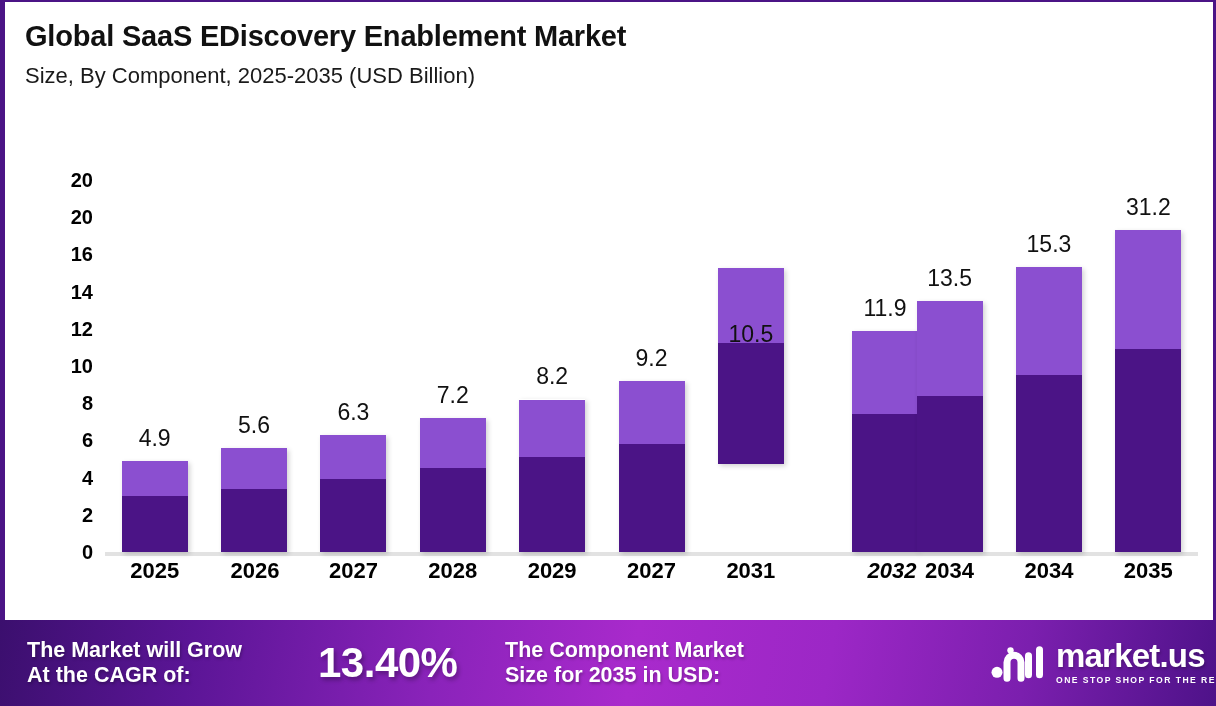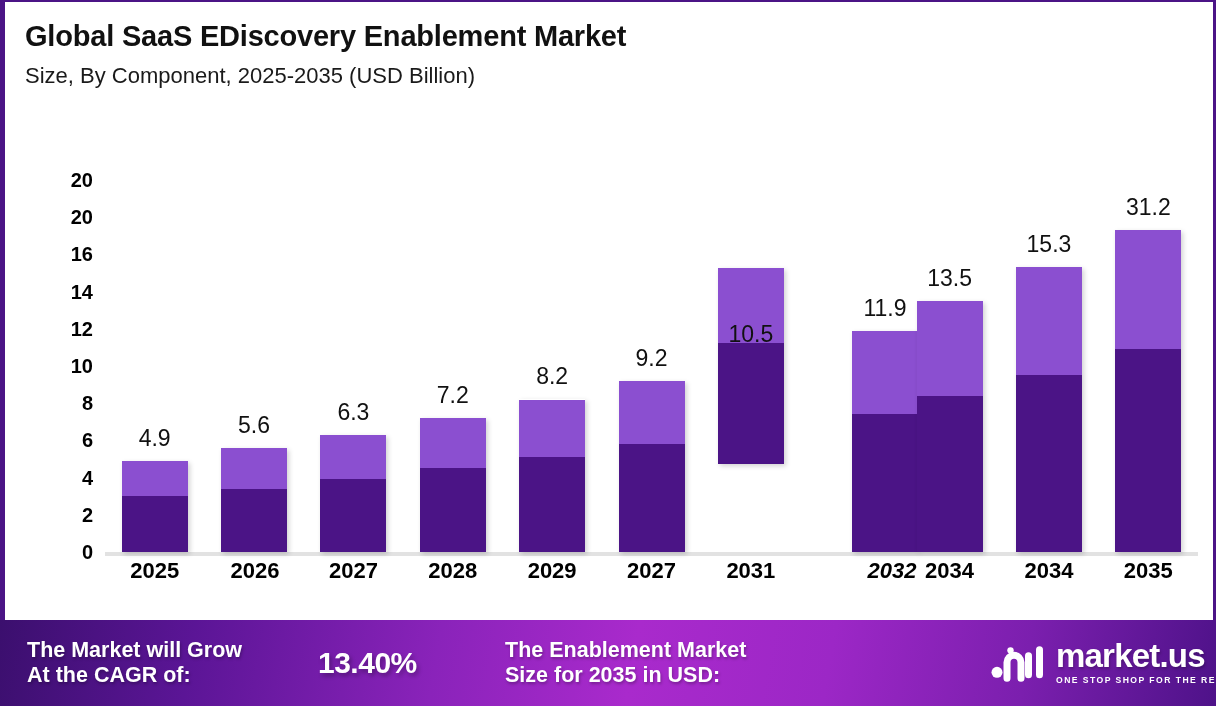--- a/index.html
+++ b/index.html
@@ -104,7 +104,7 @@
     text-shadow: 1px 2px 3px rgba(0,0,0,0.28);
   }
   .f-value {
-    color: #ffffff; font-weight: bold; font-size: 30px;
+    color: #ffffff; font-weight: bold; font-size: 42px;
     white-space: nowrap; letter-spacing: -0.5px;
     text-shadow: 2px 3px 4px rgba(0,0,0,0.3);
   }

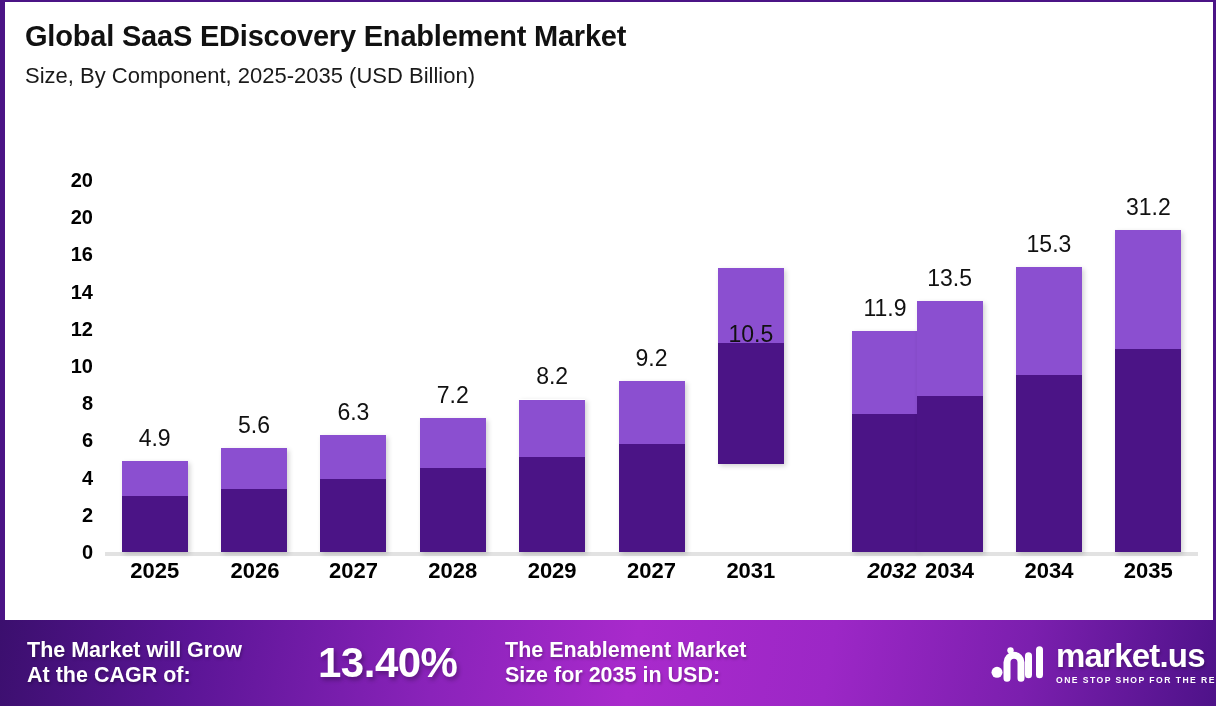--- a/index.html
+++ b/index.html
@@ -256,7 +256,7 @@
     </div>
     <div class="fb2 f-value">13.40%</div>
     <div class="fb3 f-label">
-      <div>The Enablement Market</div>
+      <div>The Component Market</div>
       <div>Size for 2035 in USD:</div>
     </div>
 

